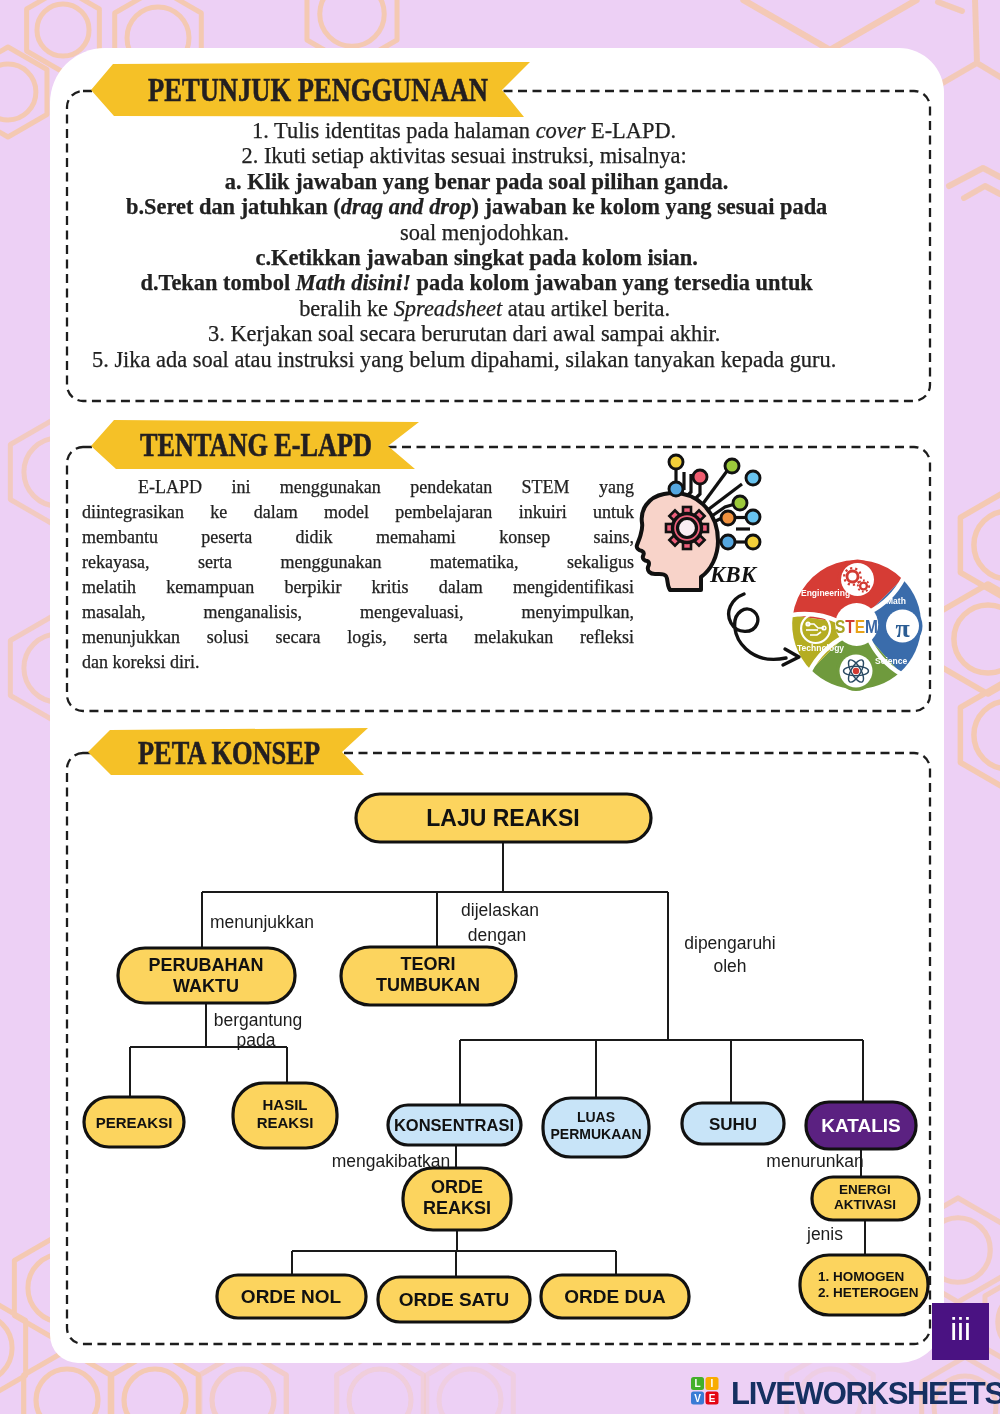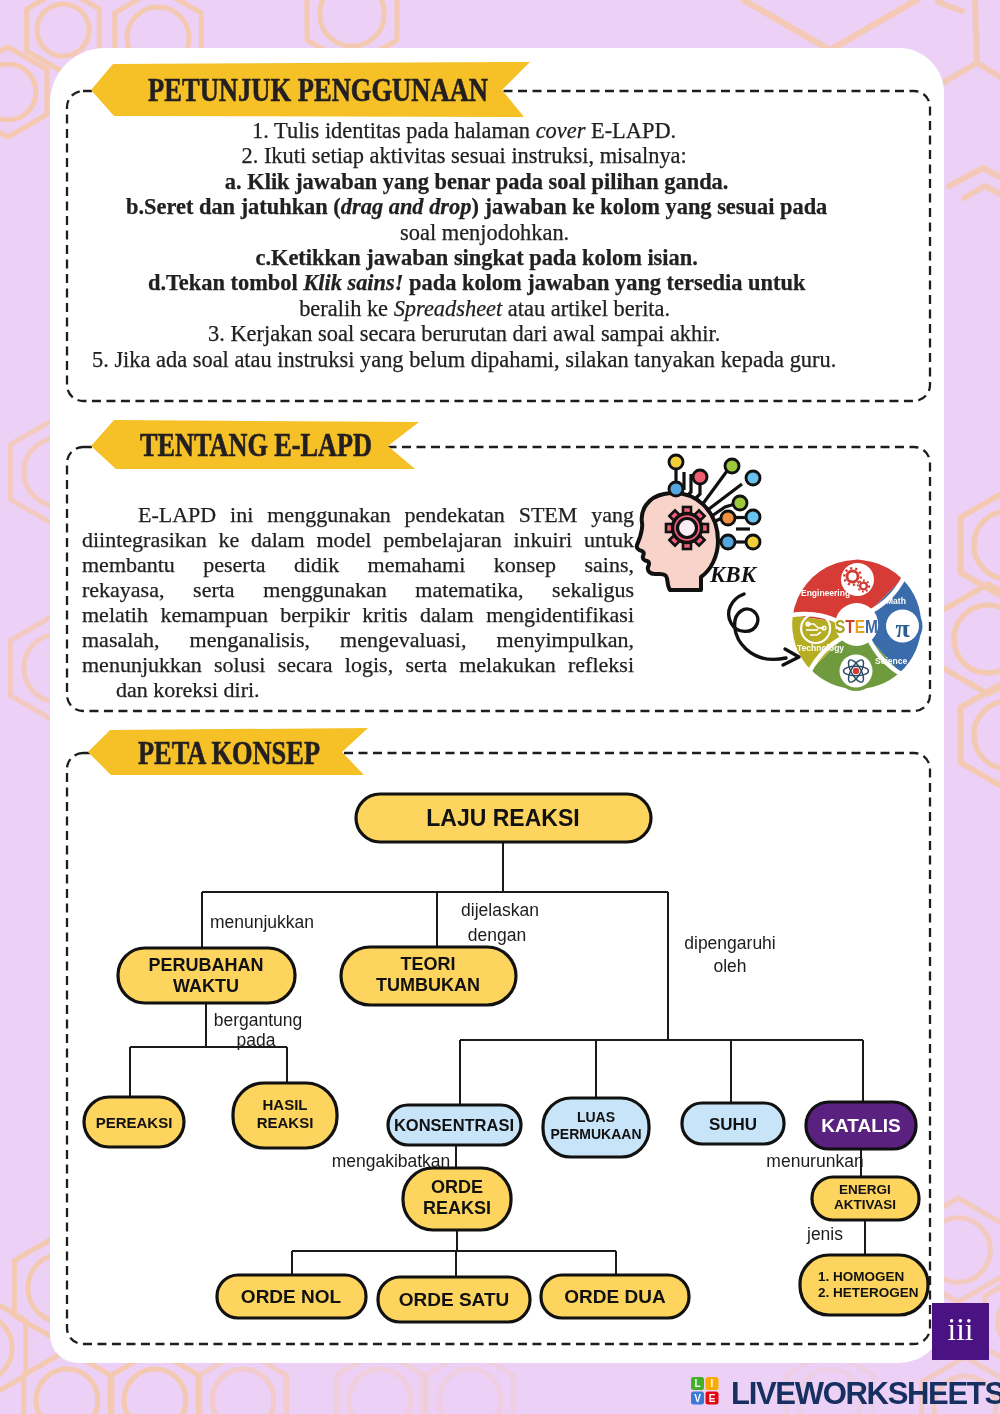--- a/index.html
+++ b/index.html
@@ -99,7 +99,7 @@
   <div class="s1">b.Seret dan jatuhkan (<i>drag and drop</i>) jawaban ke kolom yang sesuai pada</div>
   <div class="s2">soal menjodohkan.</div>
   <div class="s1">c.Ketikkan jawaban singkat pada kolom isian.</div>
-  <div class="s1">d.Tekan tombol <i>Klik sains!</i> pada kolom jawaban yang tersedia untuk</div>
+  <div class="s1">d.Tekan tombol <i>Math disini!</i> pada kolom jawaban yang tersedia untuk</div>
   <div class="s2">beralih ke <i>Spreadsheet</i> atau artikel berita.</div>
   <div>3. Kerjakan soal secara berurutan dari awal sampai akhir.</div>
   <div>5. Jika ada soal atau instruksi yang belum dipahami, silakan tanyakan kepada guru.</div>

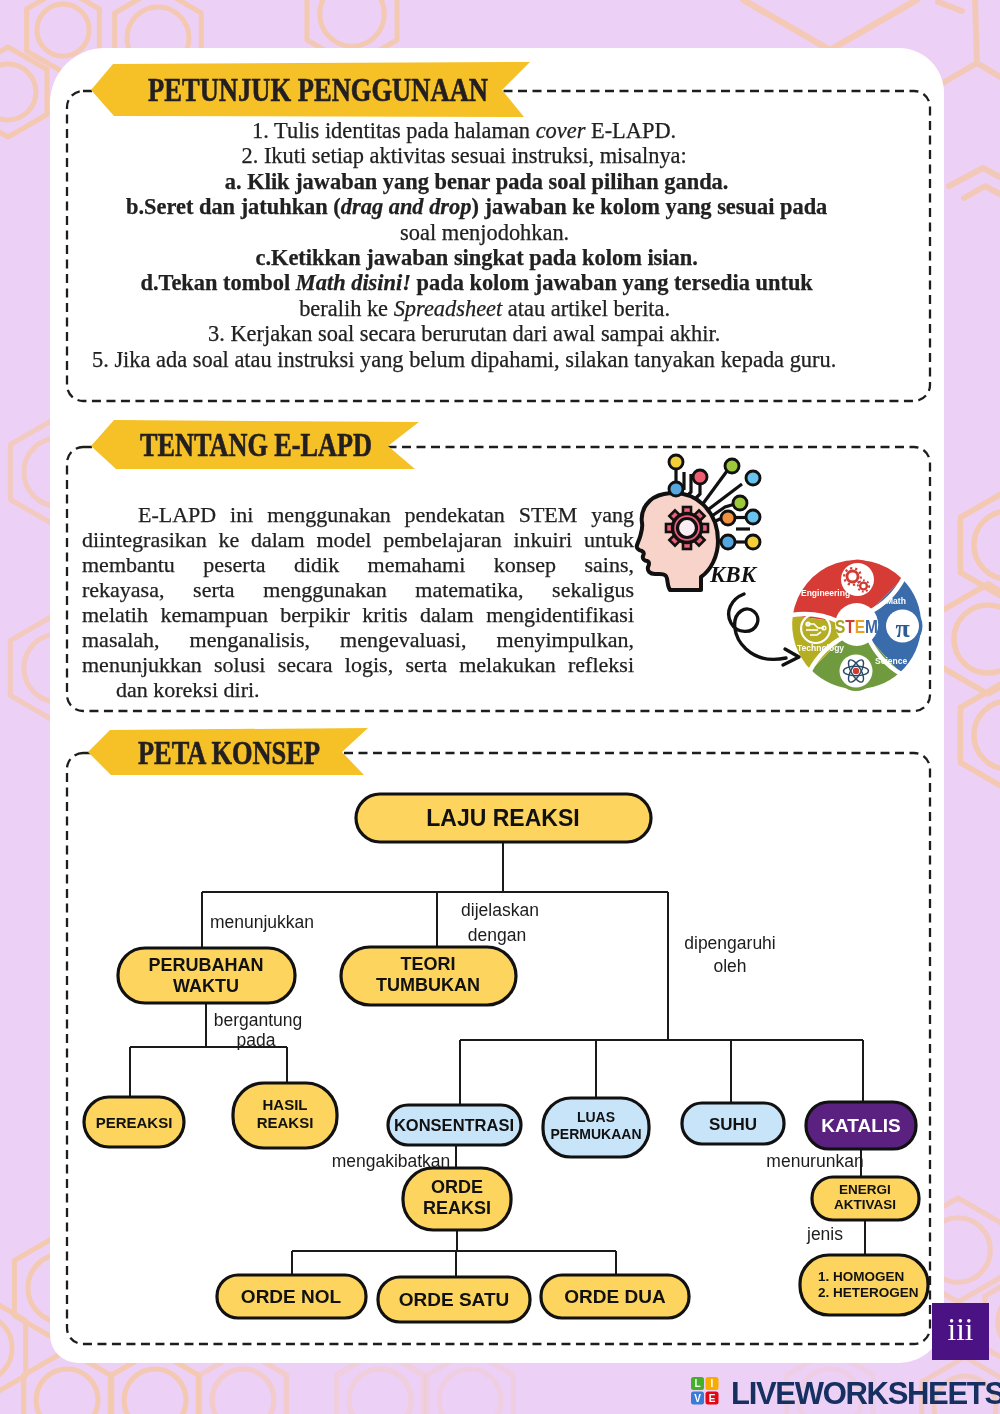--- a/index.html
+++ b/index.html
@@ -12,7 +12,7 @@
   #list1{left:92px;top:118px;font-size:22.4px;line-height:25.4px;white-space:nowrap;text-align:center;}
   #list1 .s1{padding-left:25px;font-weight:bold;}
   #list1 .s2{padding-left:41px;}
-  #para{left:82px;top:502px;width:552px;font-size:22px;line-height:25px;}
+  #para{left:82px;top:475px;width:552px;font-size:18px;line-height:25px;}
   #para div{text-align:justify;text-align-last:justify;}
   #para div.last{text-align-last:left;margin-left:34px;}
   .bannertxt{font-family:"Liberation Serif",serif;font-weight:bold;fill:#231f20;stroke:#231f20;stroke-width:0.6;}

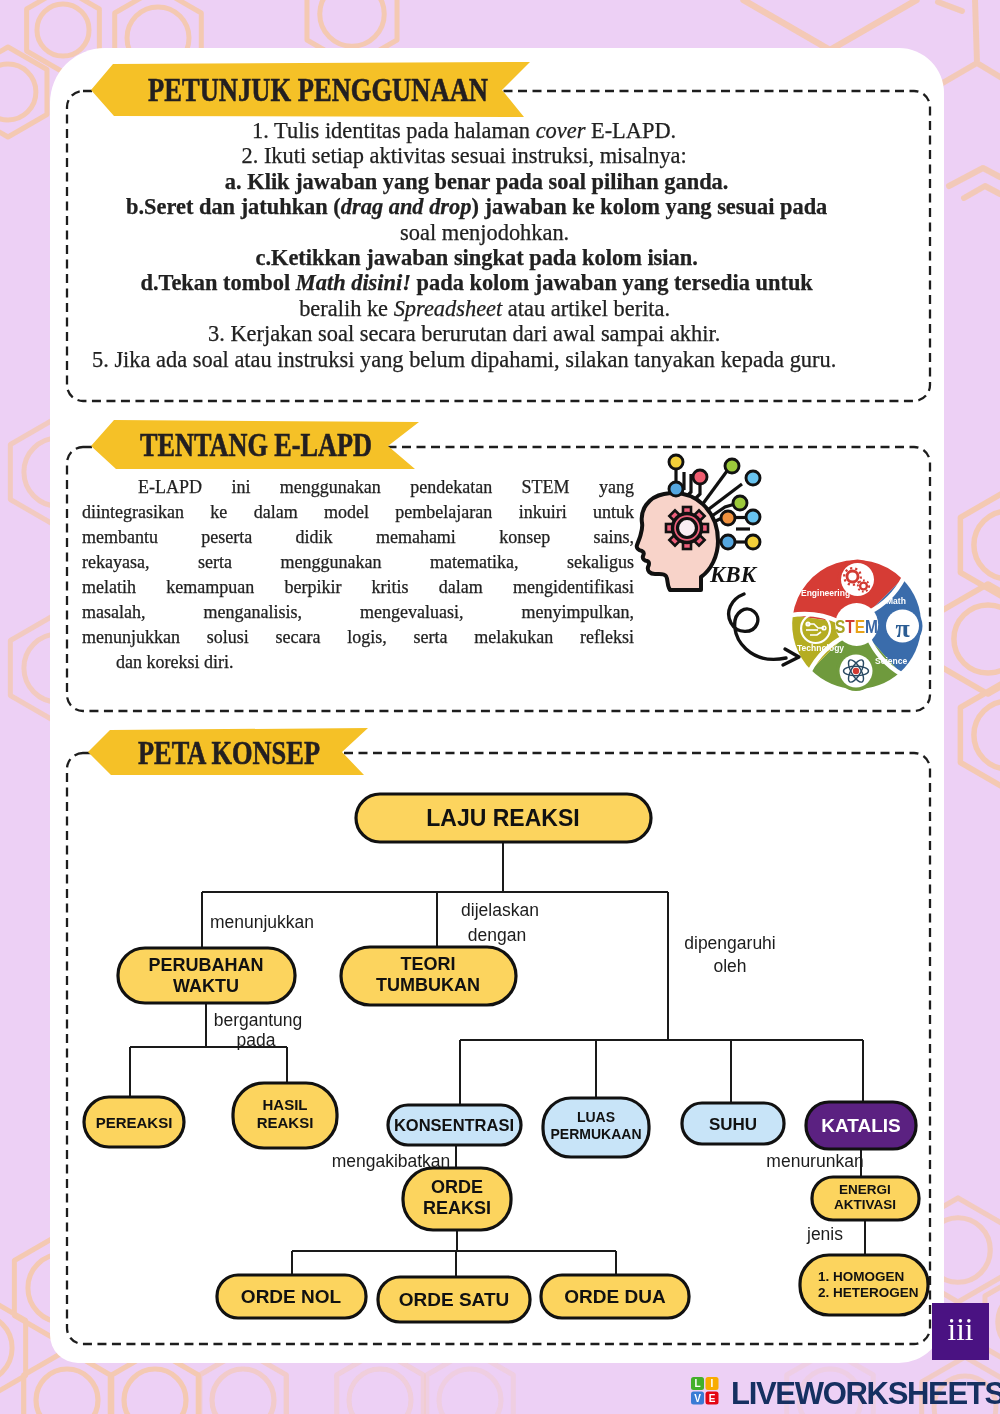--- a/index.html
+++ b/index.html
@@ -14,7 +14,7 @@
   #list1 .s2{padding-left:41px;}
   #para{left:82px;top:475px;width:552px;font-size:18px;line-height:25px;}
   #para div{text-align:justify;text-align-last:justify;}
-  #para div.last{text-align-last:left;margin-left:34px;}
+  #para div.last{text-align-last:left;}
   .bannertxt{font-family:"Liberation Serif",serif;font-weight:bold;fill:#231f20;stroke:#231f20;stroke-width:0.6;}
   #iiibox{left:932px;top:1303px;width:57px;height:57px;background:#4a1282;
           color:#fff;font-family:Liberation Serif, serif;font-size:31px;

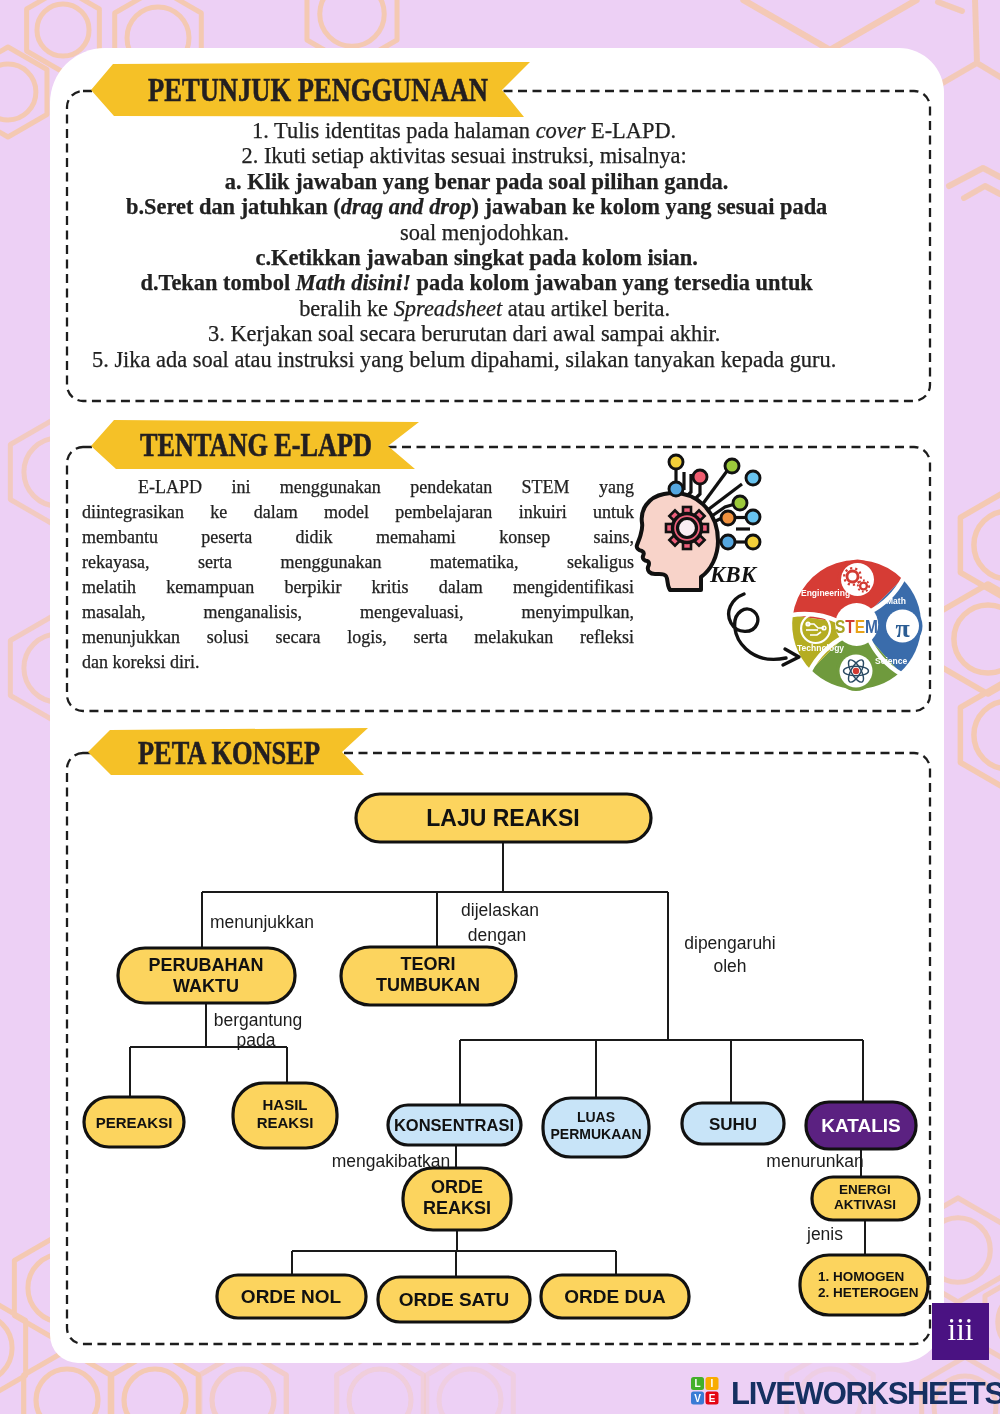--- a/index.html
+++ b/index.html
@@ -17,7 +17,7 @@
   #para div.last{text-align-last:left;}
   .bannertxt{font-family:"Liberation Serif",serif;font-weight:bold;fill:#231f20;stroke:#231f20;stroke-width:0.6;}
   #iiibox{left:932px;top:1303px;width:57px;height:57px;background:#4a1282;
-          color:#fff;font-family:Liberation Serif, serif;font-size:31px;
+          color:#fff;font-family:Liberation Sans, sans-serif;font-size:31px;
           text-align:center;line-height:54px;}
   #lwtext{left:719px;top:1376px;font-size:31px;font-weight:bold;color:#163061;
           letter-spacing:-1.3px;font-family:"Liberation Sans",sans-serif;padding-left:12px;}

